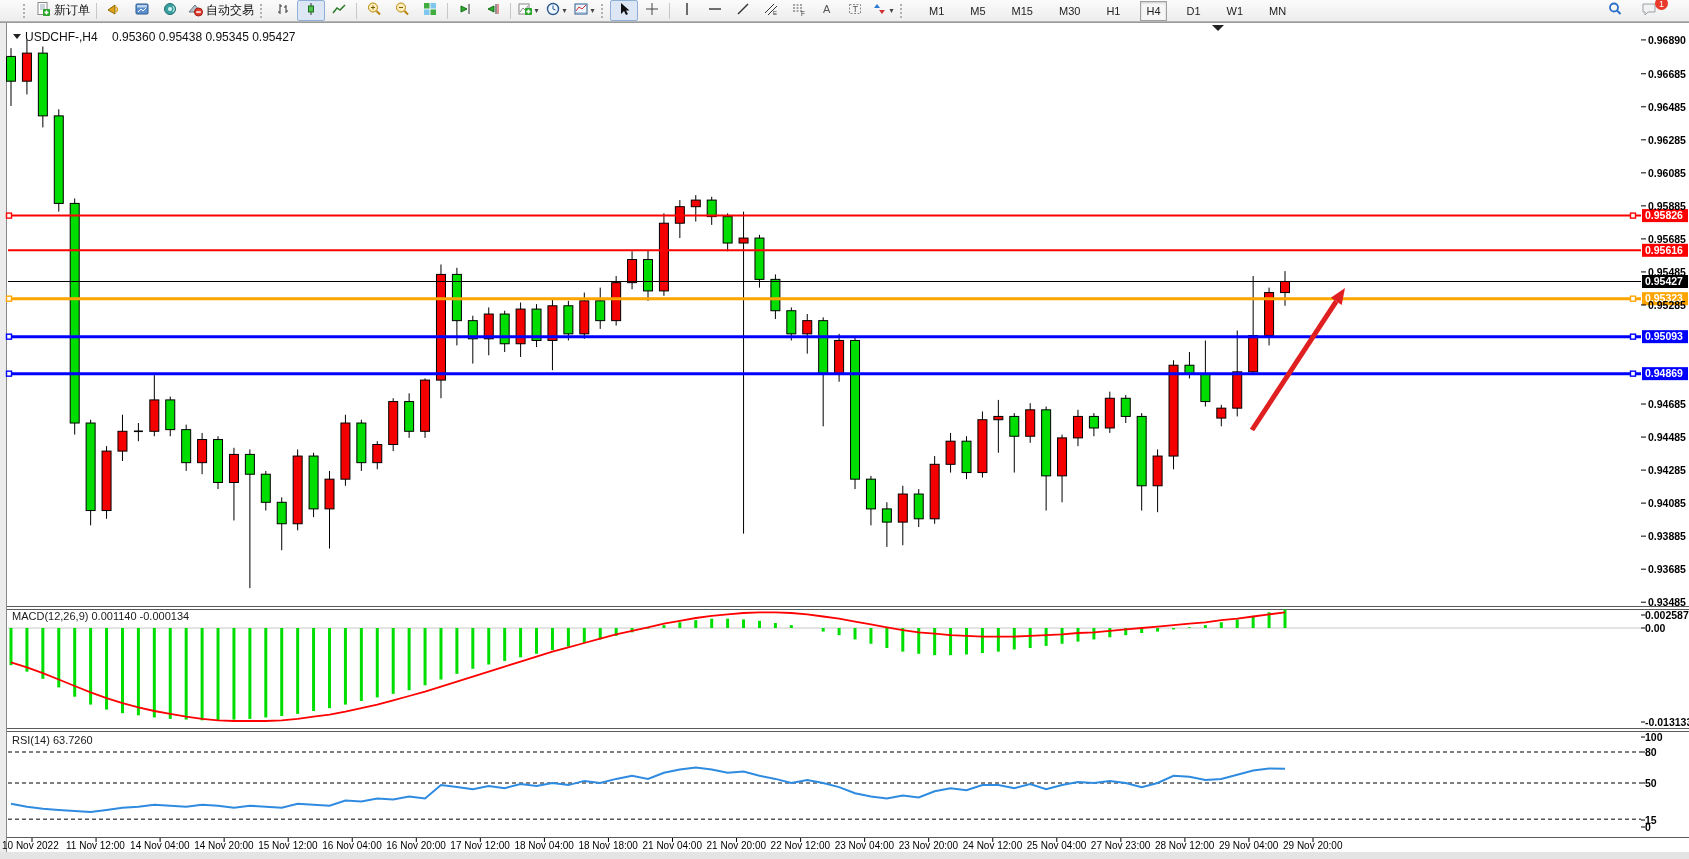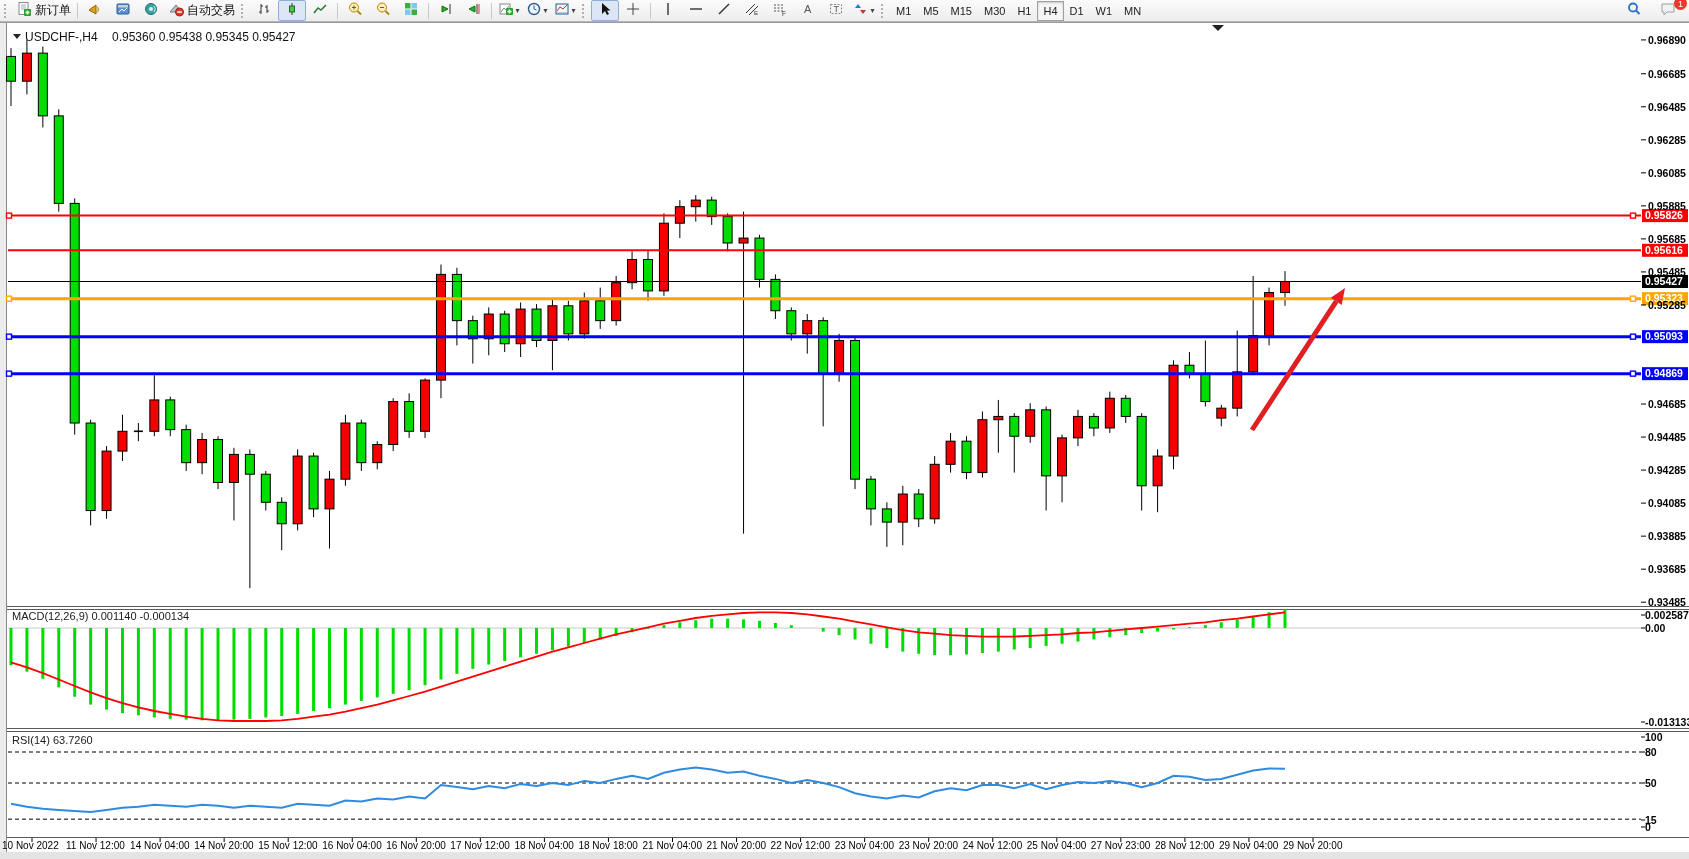--- a/index.html
+++ b/index.html
@@ -8,7 +8,7 @@
   
   #toolbar{position:absolute;left:0;top:0;width:1689px;height:22px;
     background:linear-gradient(#fbfbfb,#ededed);border-bottom:1px solid #b5b5b5;
-    display:flex;align-items:center;padding:0 1px;box-sizing:border-box;z-index:5;}
+    display:flex;align-items:center;padding:0 20px;box-sizing:border-box;z-index:5;}
   .grip{width:4px;height:14px;margin:0 3px;border-left:2px dotted #b0b0b0;}
   .sep{width:1px;height:16px;background:#c8c8c8;margin:0 3px;}
   .tbtn{height:19px;min-width:22px;display:flex;align-items:center;justify-content:center;

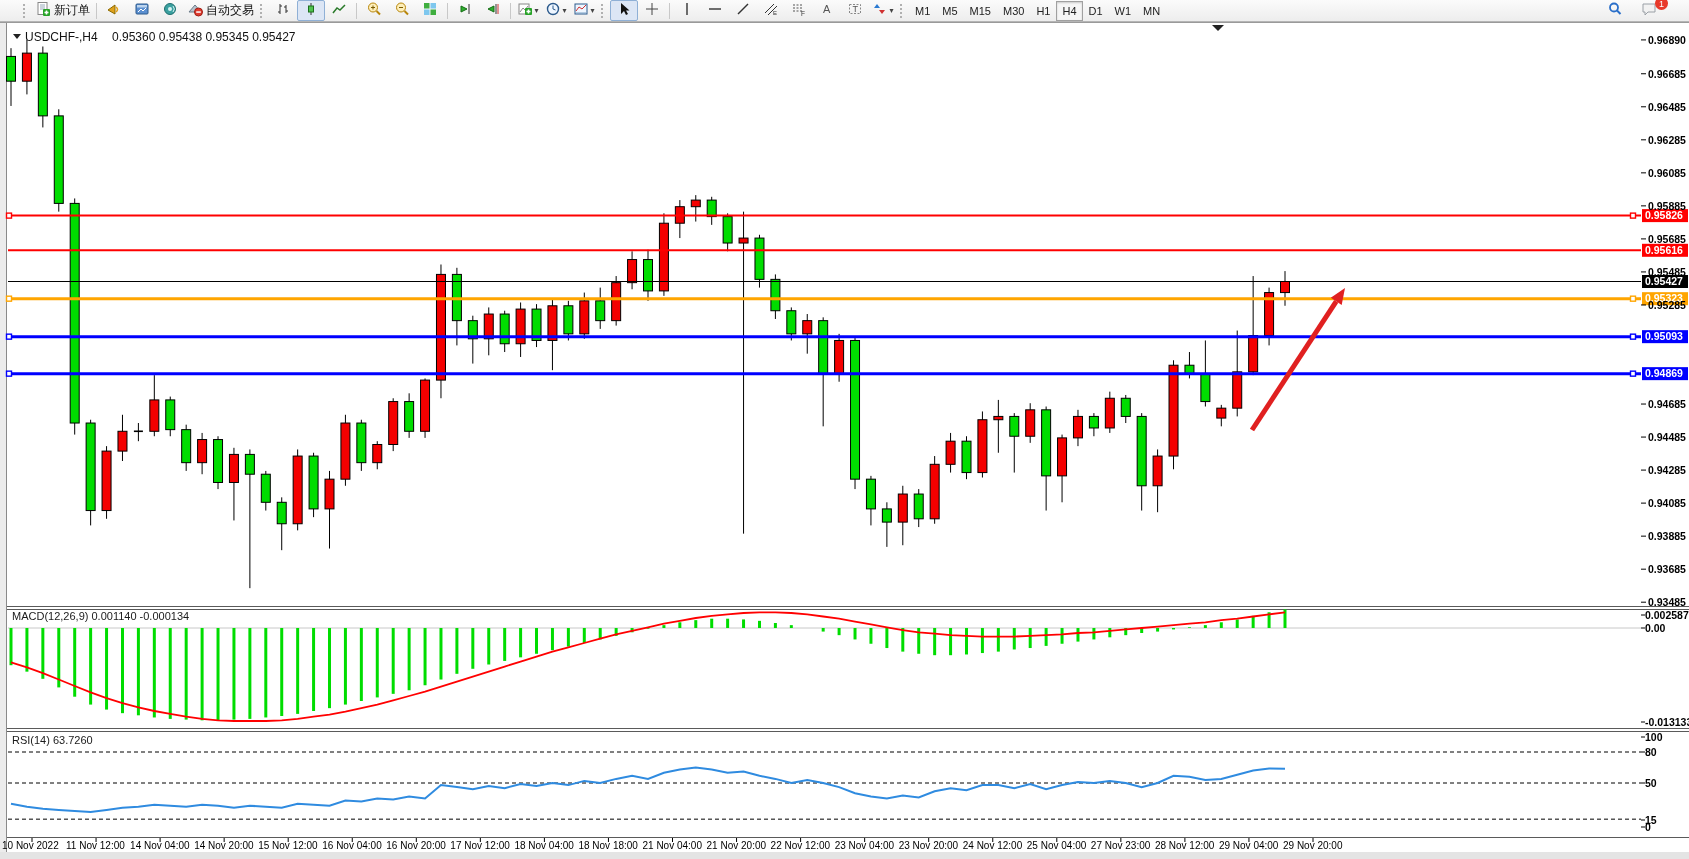--- a/index.html
+++ b/index.html
@@ -16,7 +16,7 @@
   .tbtn.pressed{background:#dce6f5;border-color:#8fb0d6;}
   .tlabel{font-size:12px;color:#111;margin-left:3px;white-space:nowrap;}
   .tf{font-size:11px;color:#222;padding:0 5px;height:18px;display:flex;align-items:center;
-    border:1px solid transparent;}
+    border:1px solid transparent;margin-left:14px;}
   .tf.active{background:#f6f6f6;border-color:#a0a0a0;box-shadow:inset 0 1px 2px rgba(0,0,0,.18);}
   .caret{font-size:8px;color:#444;margin-left:1px;}
   #right-icons{margin-left:auto;display:flex;align-items:center;gap:6px;padding-right:6px;}

